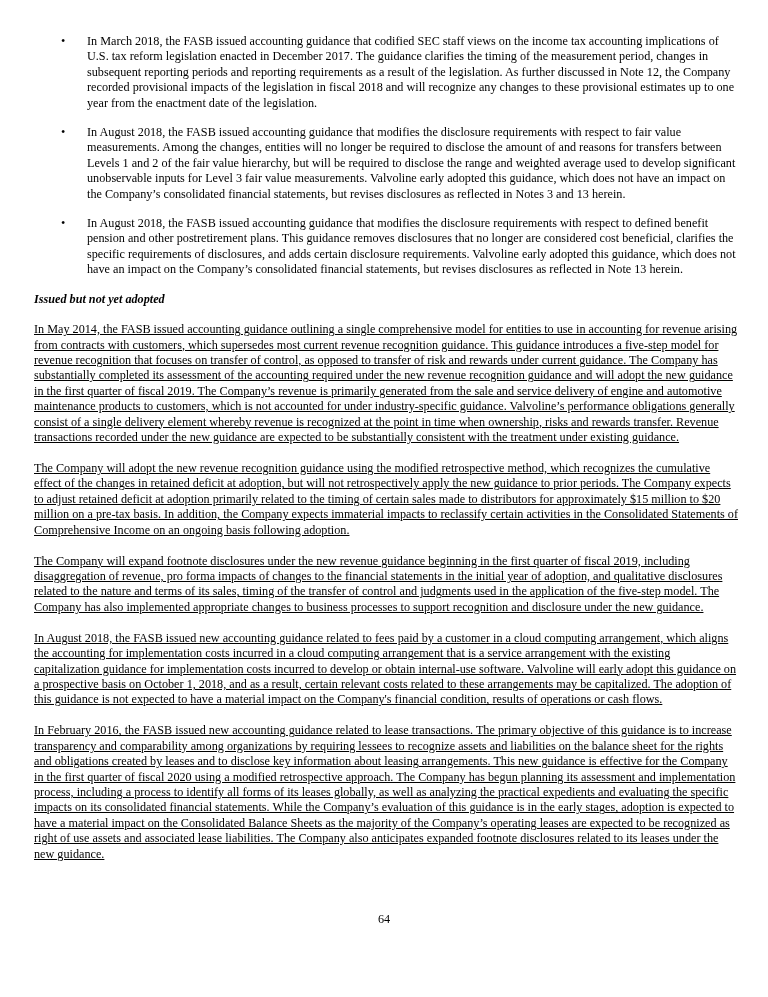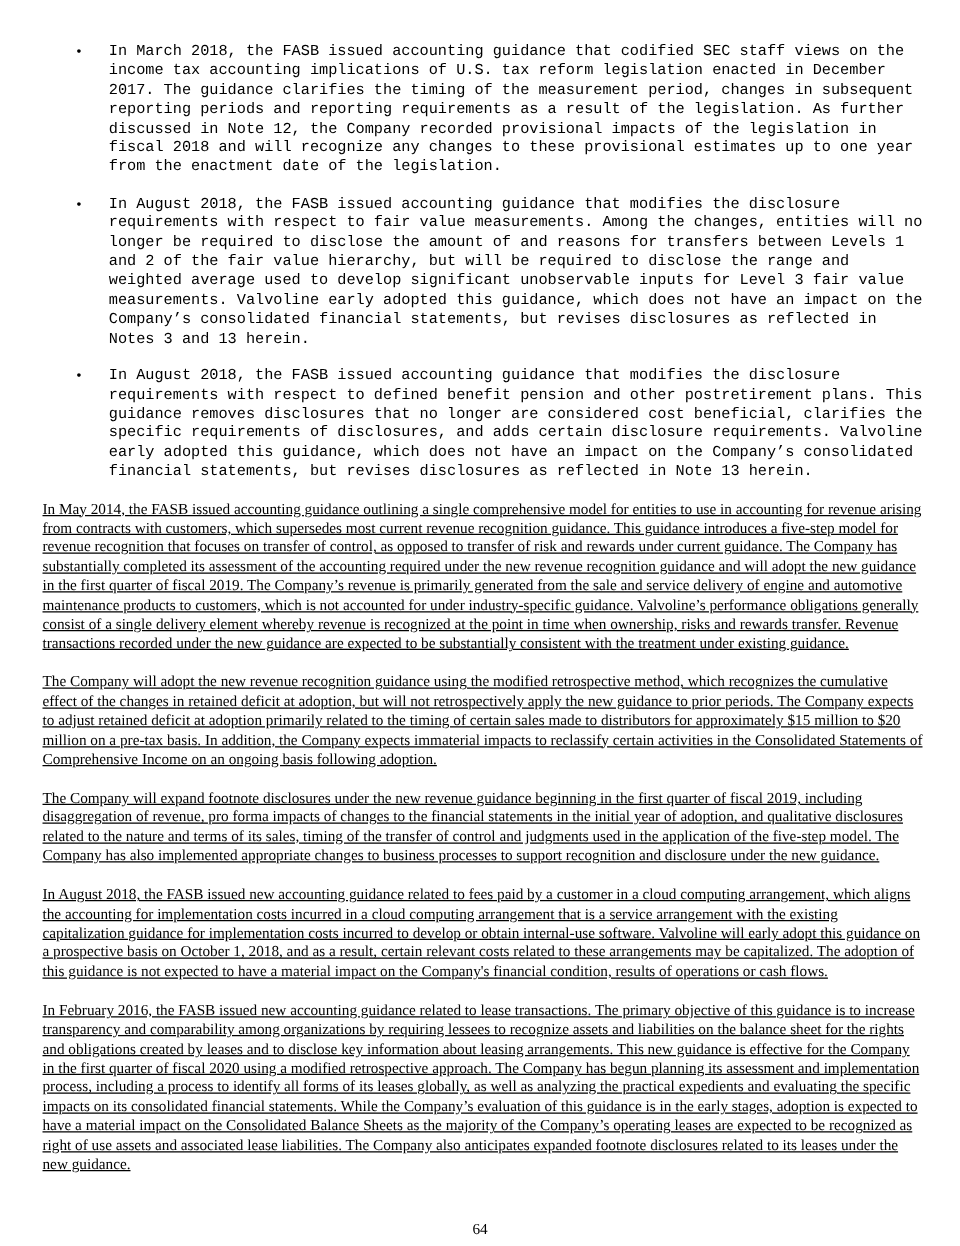--- a/index.html
+++ b/index.html
@@ -35,7 +35,6 @@
     }
     .bullet-item p {
       margin: 0;
-      font-family: Liberation Mono, monospace;
     }
     .subhead {
       font-weight: bold;

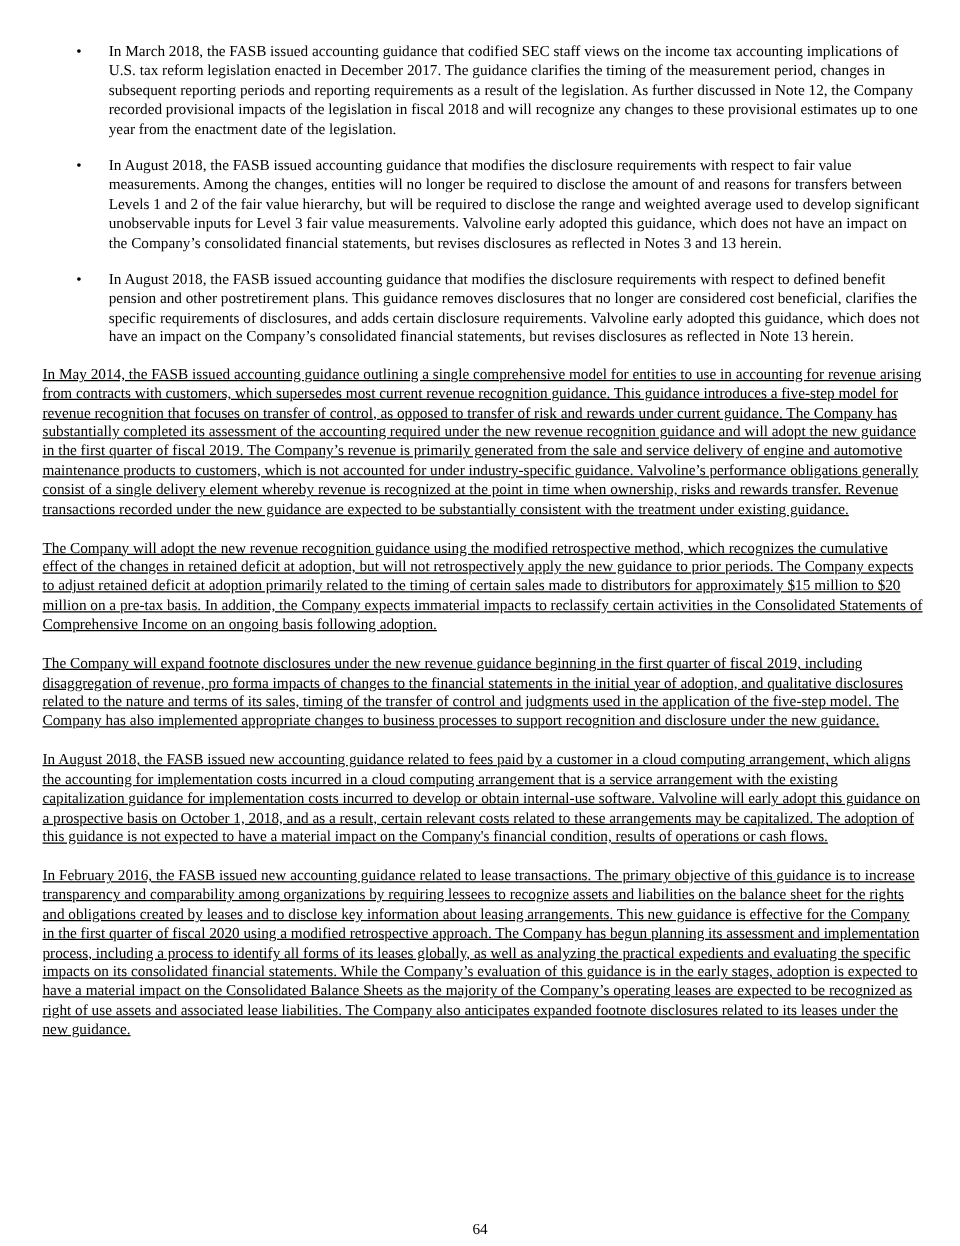--- a/index.html
+++ b/index.html
@@ -73,6 +73,7 @@
     <p>In August 2018, the FASB issued accounting guidance that modifies the disclosure requirements with respect to defined benefit pension and other postretirement plans. This guidance removes disclosures that no longer are considered cost beneficial, clarifies the specific requirements of disclosures, and adds certain disclosure requirements. Valvoline early adopted this guidance, which does not have an impact on the Company’s consolidated financial statements, but revises disclosures as reflected in Note 13 herein.</p>
   </div>
 
+  <div class="subhead">Issued but not yet adopted</div>
 
   <p class="para">In May 2014, the FASB issued accounting guidance outlining a single comprehensive model for entities to use in accounting for revenue arising from contracts with customers, which supersedes most current revenue recognition guidance. This guidance introduces a five-step model for revenue recognition that focuses on transfer of control, as opposed to transfer of risk and rewards under current guidance. The Company has substantially completed its assessment of the accounting required under the new revenue recognition guidance and will adopt the new guidance in the first quarter of fiscal 2019. The Company’s revenue is primarily generated from the sale and service delivery of engine and automotive maintenance products to customers, which is not accounted for under industry-specific guidance. Valvoline’s performance obligations generally consist of a single delivery element whereby revenue is recognized at the point in time when ownership, risks and rewards transfer. Revenue transactions recorded under the new guidance are expected to be substantially consistent with the treatment under existing guidance.</p>
   <p class="para">The Company will adopt the new revenue recognition guidance using the modified retrospective method, which recognizes the cumulative effect of the changes in retained deficit at adoption, but will not retrospectively apply the new guidance to prior periods. The Company expects to adjust retained deficit at adoption primarily related to the timing of certain sales made to distributors for approximately $15 million to $20 million on a pre-tax basis. In addition, the Company expects immaterial impacts to reclassify certain activities in the Consolidated Statements of Comprehensive Income on an ongoing basis following adoption.</p>

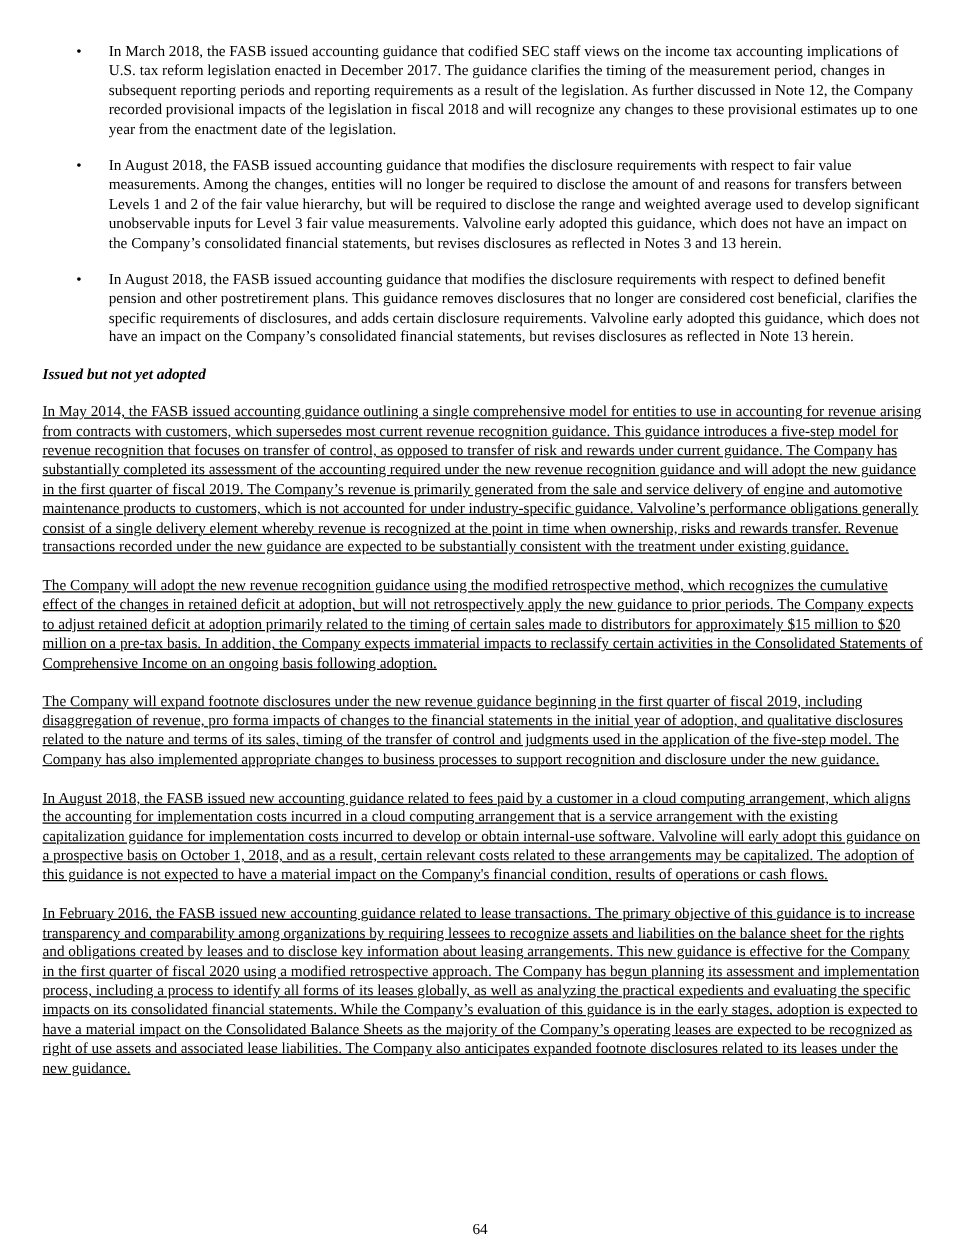--- a/index.html
+++ b/index.html
@@ -49,7 +49,7 @@
       position: absolute;
       left: 0;
       width: 768px;
-      top: 976px;
+      top: 912px;
       text-align: center;
     }
   </style>

